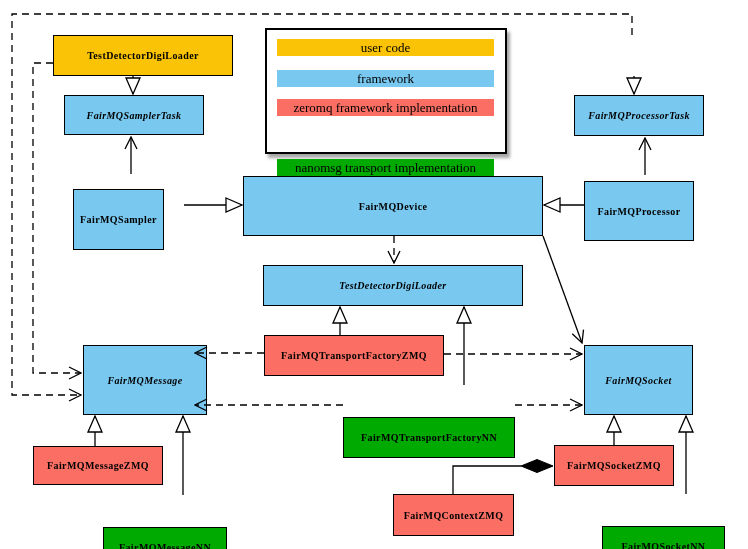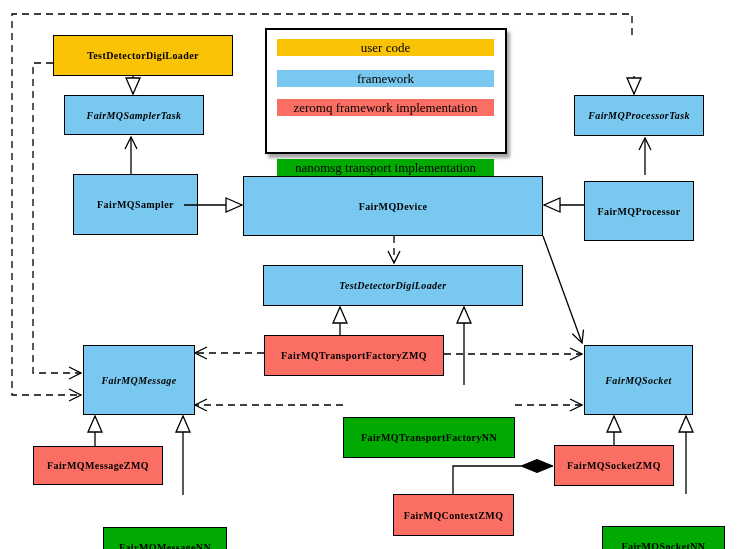--- a/index.html
+++ b/index.html
@@ -95,7 +95,7 @@
 
   <div class="node cat-framework abstract" style="left:574px;top:95px;width:130px;height:41px">FairMQProcessorTask</div>
 
-  <div class="node cat-framework" style="left:73px;top:174px;width:125px;height:61px">FairMQSampler</div>
+  <div class="node cat-framework" style="left:73px;top:189px;width:91px;height:61px">FairMQSampler</div>
 
   <div class="node cat-framework" style="left:243px;top:176px;width:300px;height:60px">FairMQDevice</div>
 

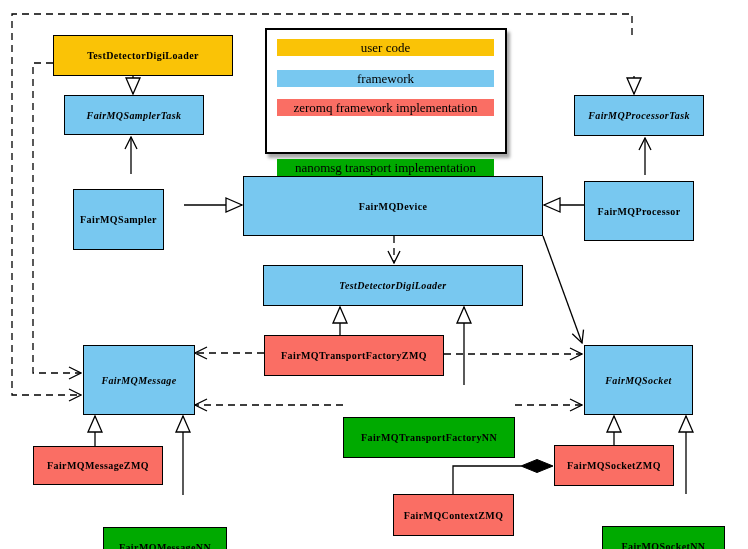--- a/index.html
+++ b/index.html
@@ -107,7 +107,7 @@
 
   <div class="node cat-nanomsg" style="left:343px;top:385px;width:172px;height:41px">FairMQTransportFactoryNN</div>
 
-  <div class="node cat-framework abstract" style="left:83px;top:345px;width:112px;height:70px">FairMQMessage</div>
+  <div class="node cat-framework abstract" style="left:83px;top:345px;width:124px;height:70px">FairMQMessage</div>
 
   <div class="node cat-framework abstract" style="left:584px;top:345px;width:109px;height:70px">FairMQSocket</div>
 

